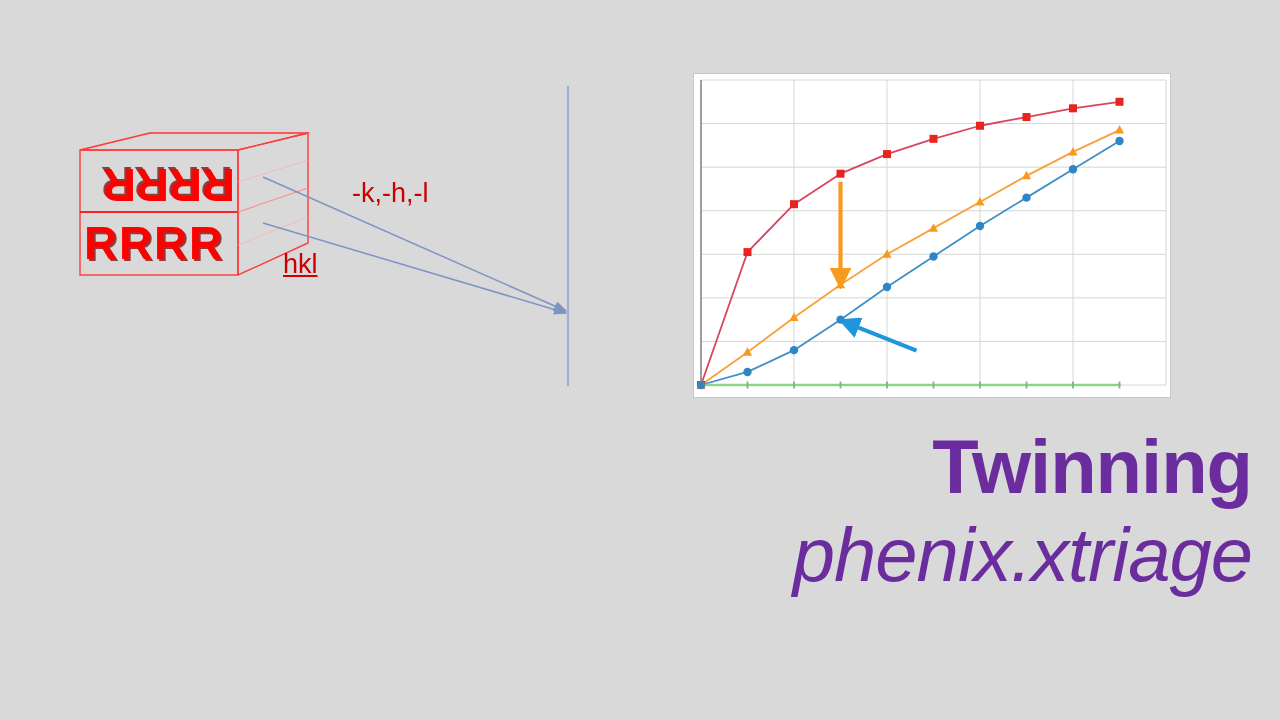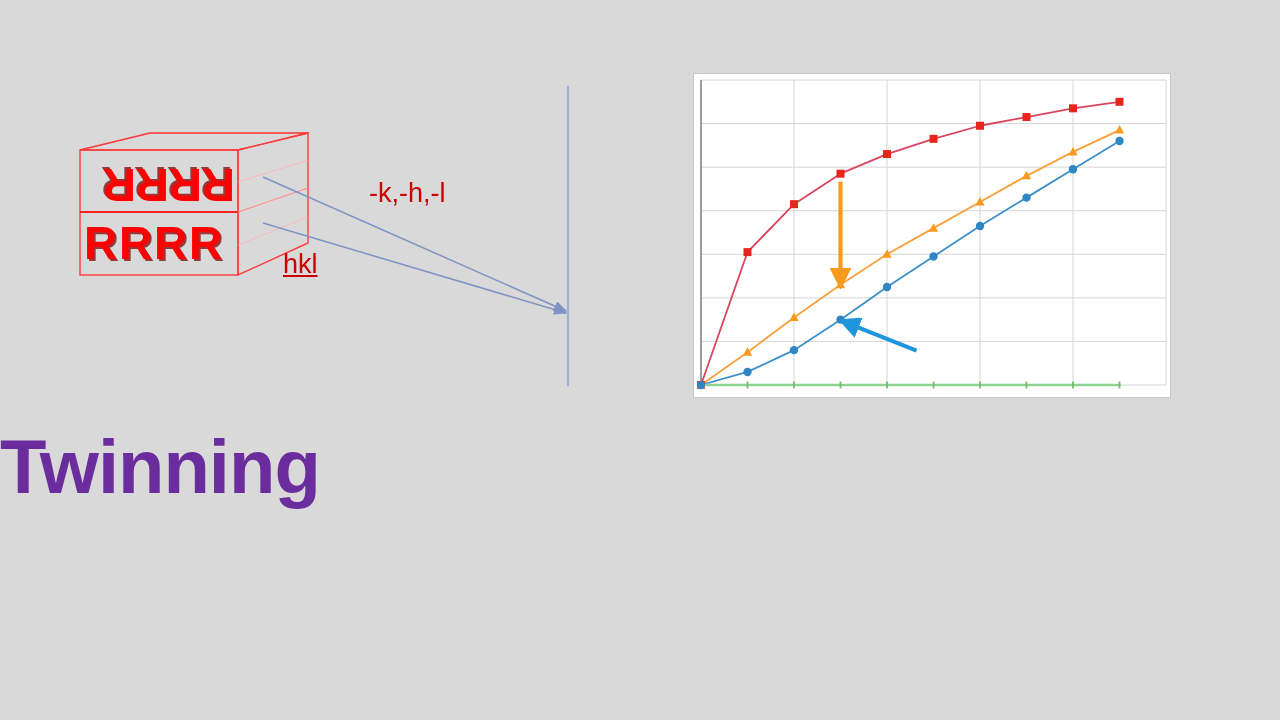--- a/index.html
+++ b/index.html
@@ -52,7 +52,7 @@
     white-space: nowrap;
     letter-spacing: 0px;
   }
-  #label-neg-khl { left: 352px; top: 178px; margin-left: 17px; }
+  #label-neg-khl { left: 352px; top: 178px; }
   #label-hkl     { left: 283px; top: 249px; text-decoration: underline; }
 
   

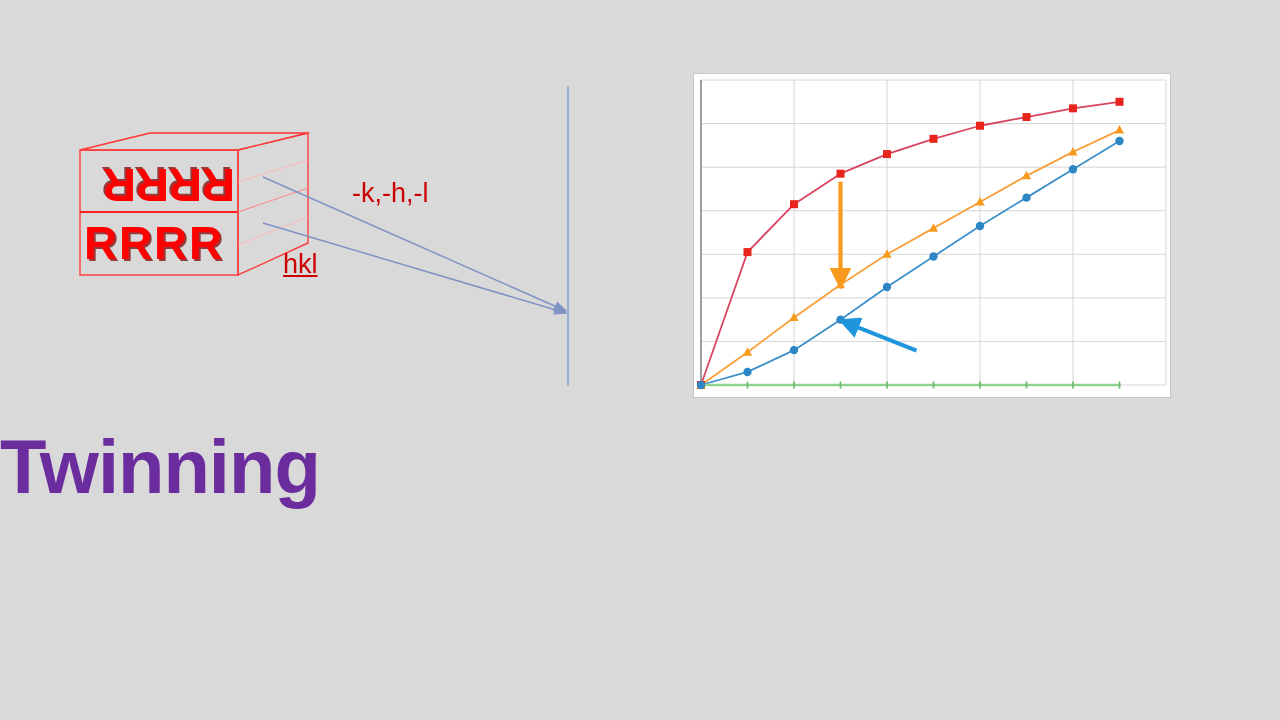--- a/index.html
+++ b/index.html
@@ -82,7 +82,7 @@
     left: 0;
     top: 425px;
     width: 1252px;
-    text-align: left;
+    text-align: right;
   }
   #main-title {
     color: #6b2d9e;

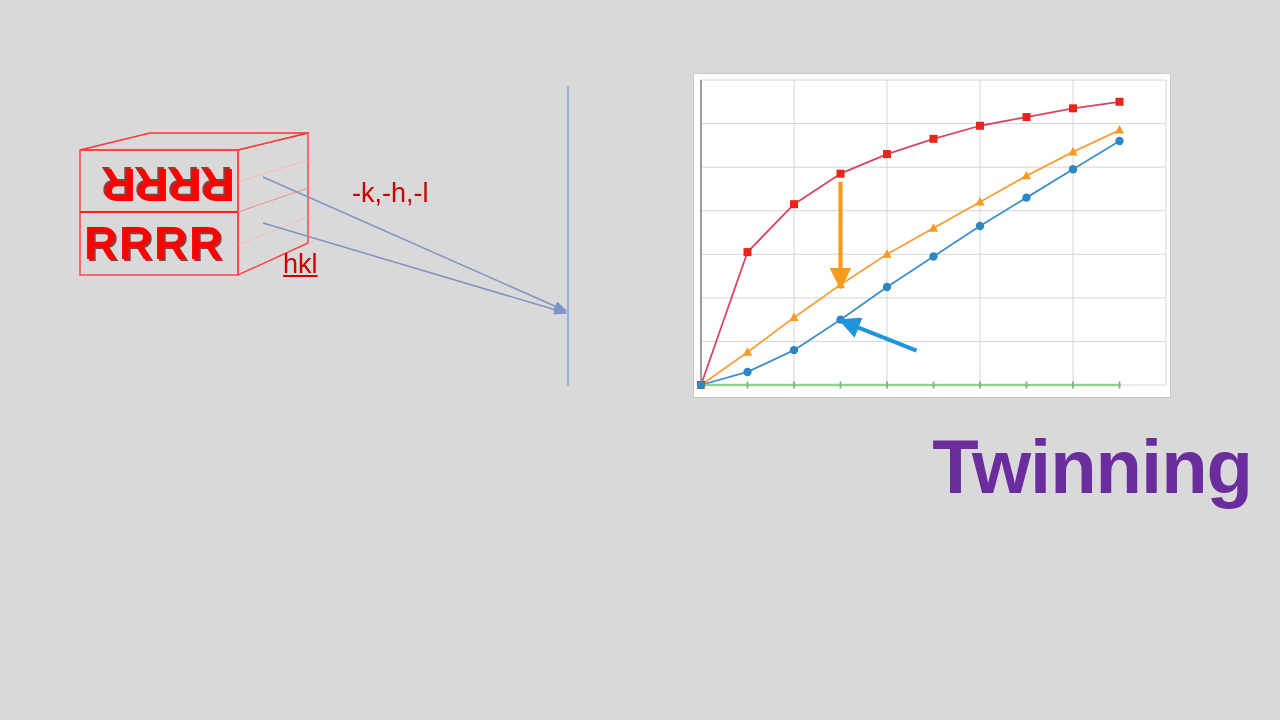--- a/index.html
+++ b/index.html
@@ -266,6 +266,7 @@
 
   <div id="title-block">
     <div id="main-title">Twinning</div>
+    <div id="sub-title">phenix.xtriage</div>
   </div>
 
 </div>

